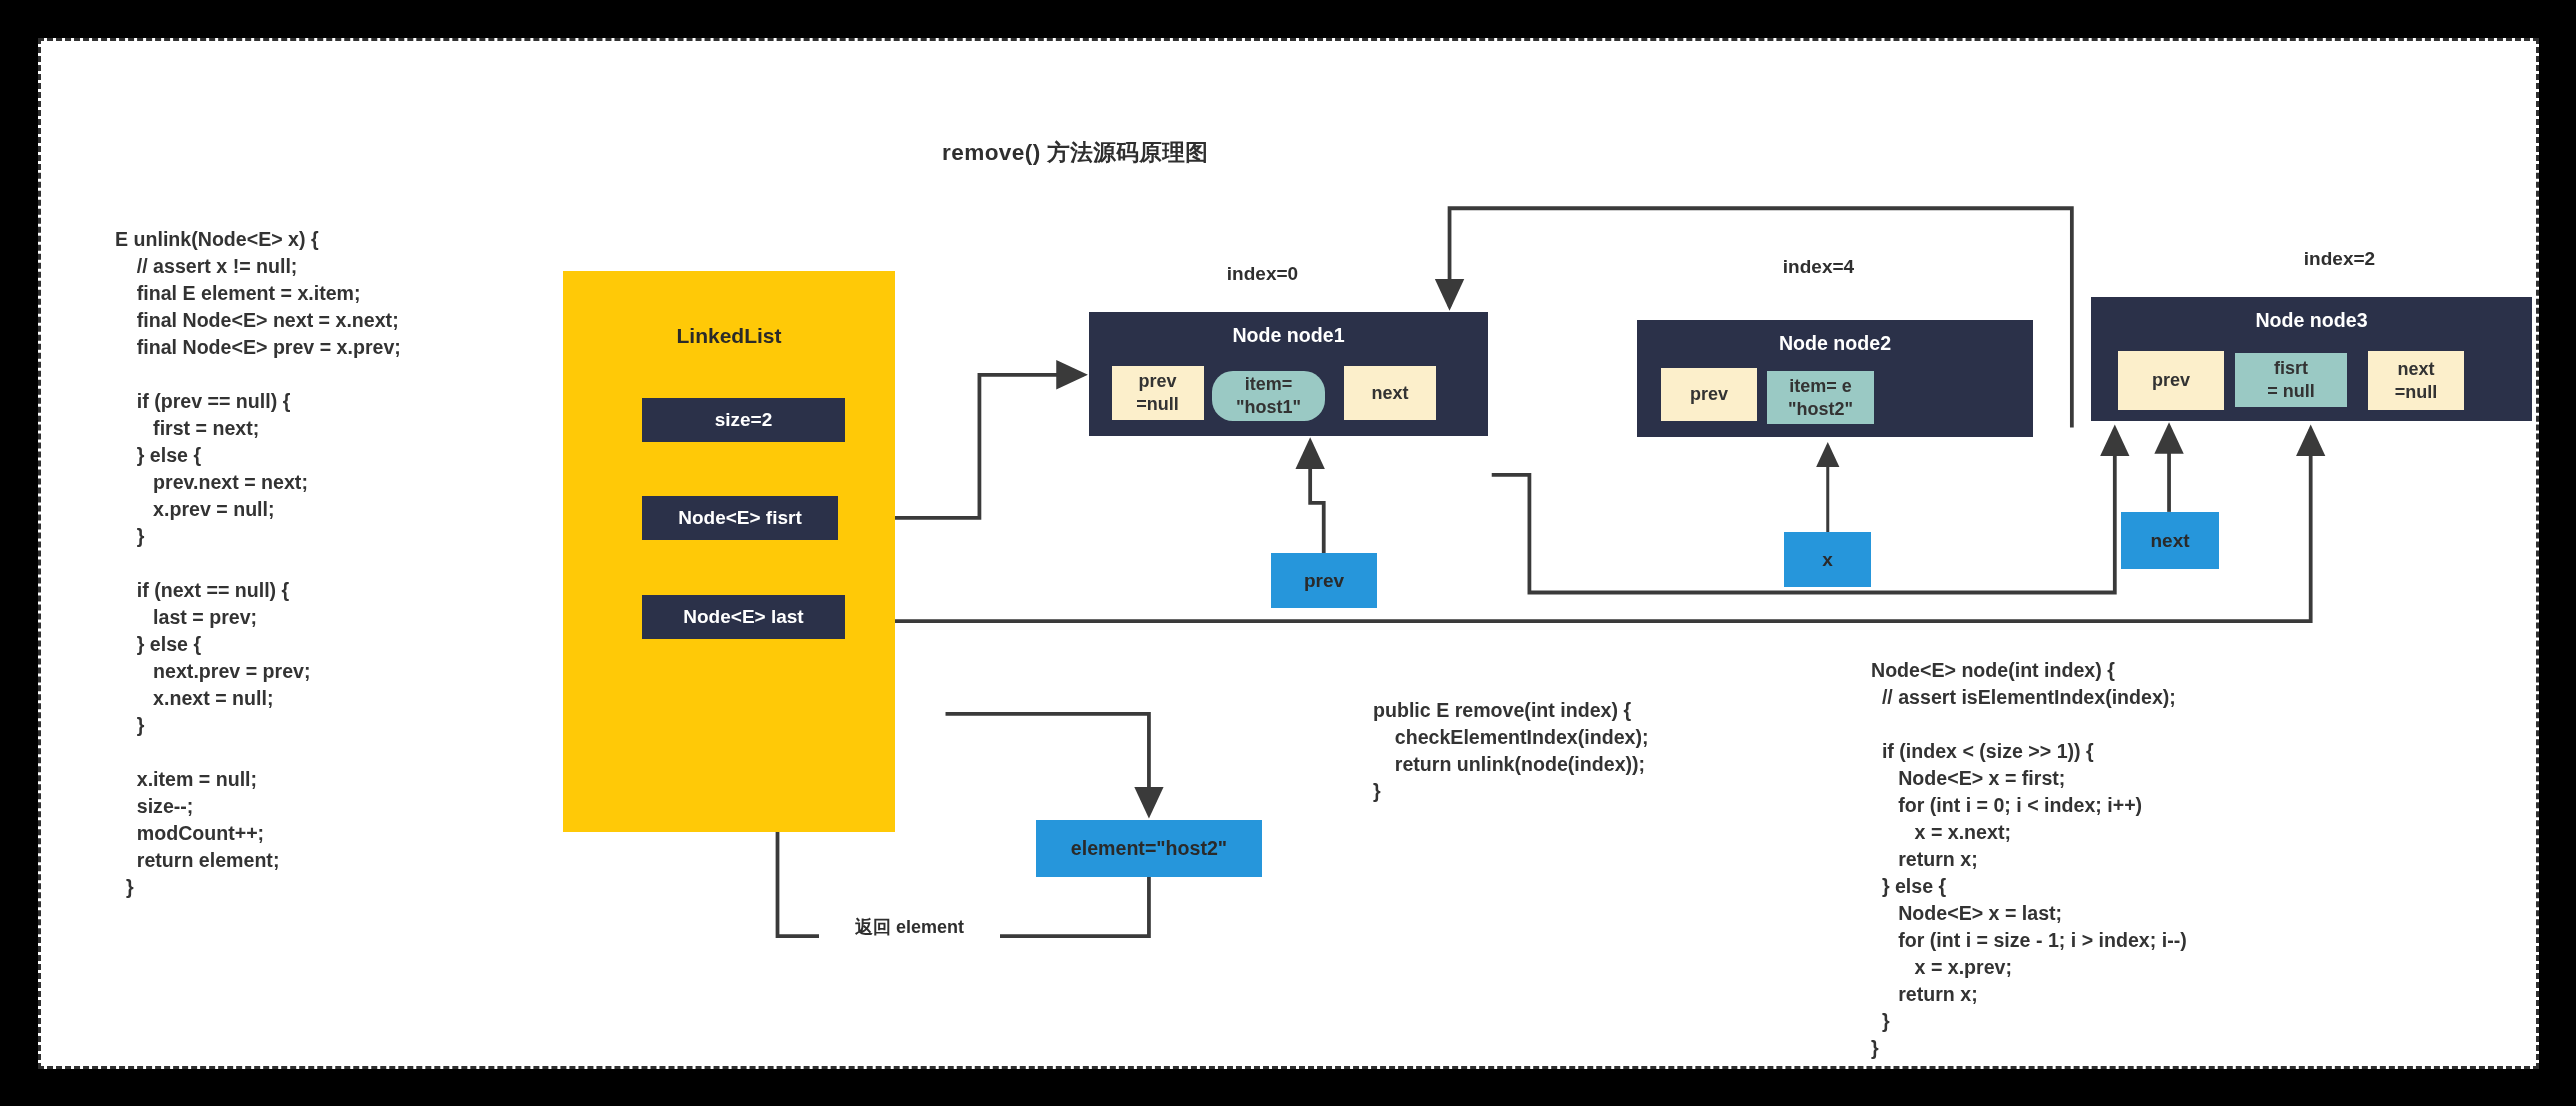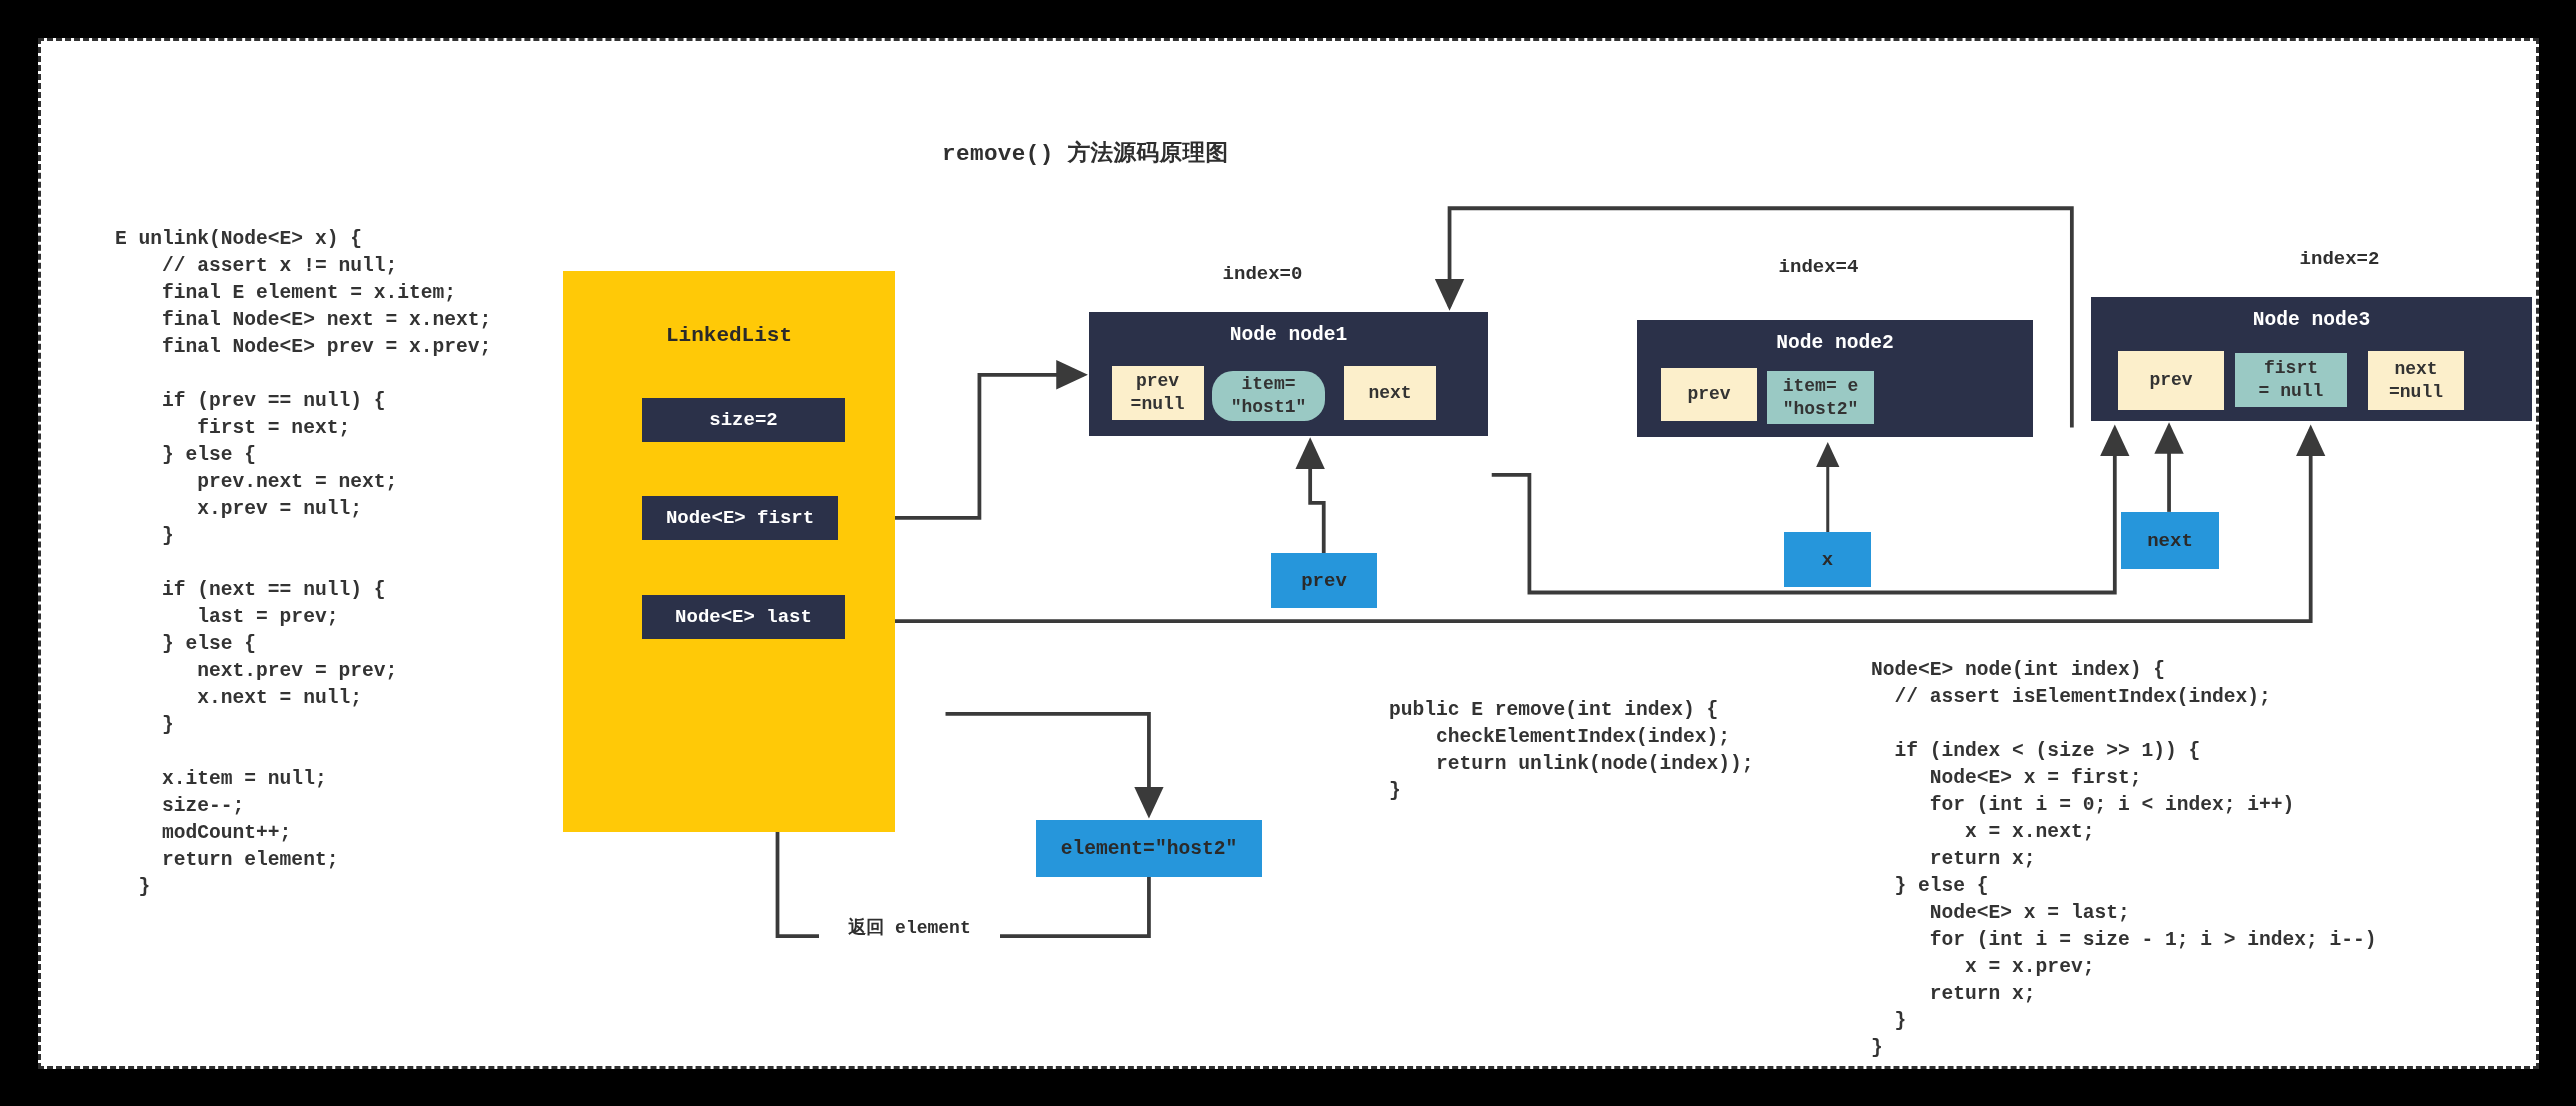--- a/index.html
+++ b/index.html
@@ -8,7 +8,6 @@
   #canvas{
     position:absolute;left:0;top:0;width:2576px;height:1106px;
     background:#000;
-    font-family:Liberation Mono, monospace;
   }
   #sheet{
     position:absolute;left:38px;top:38px;width:2501px;height:1031px;

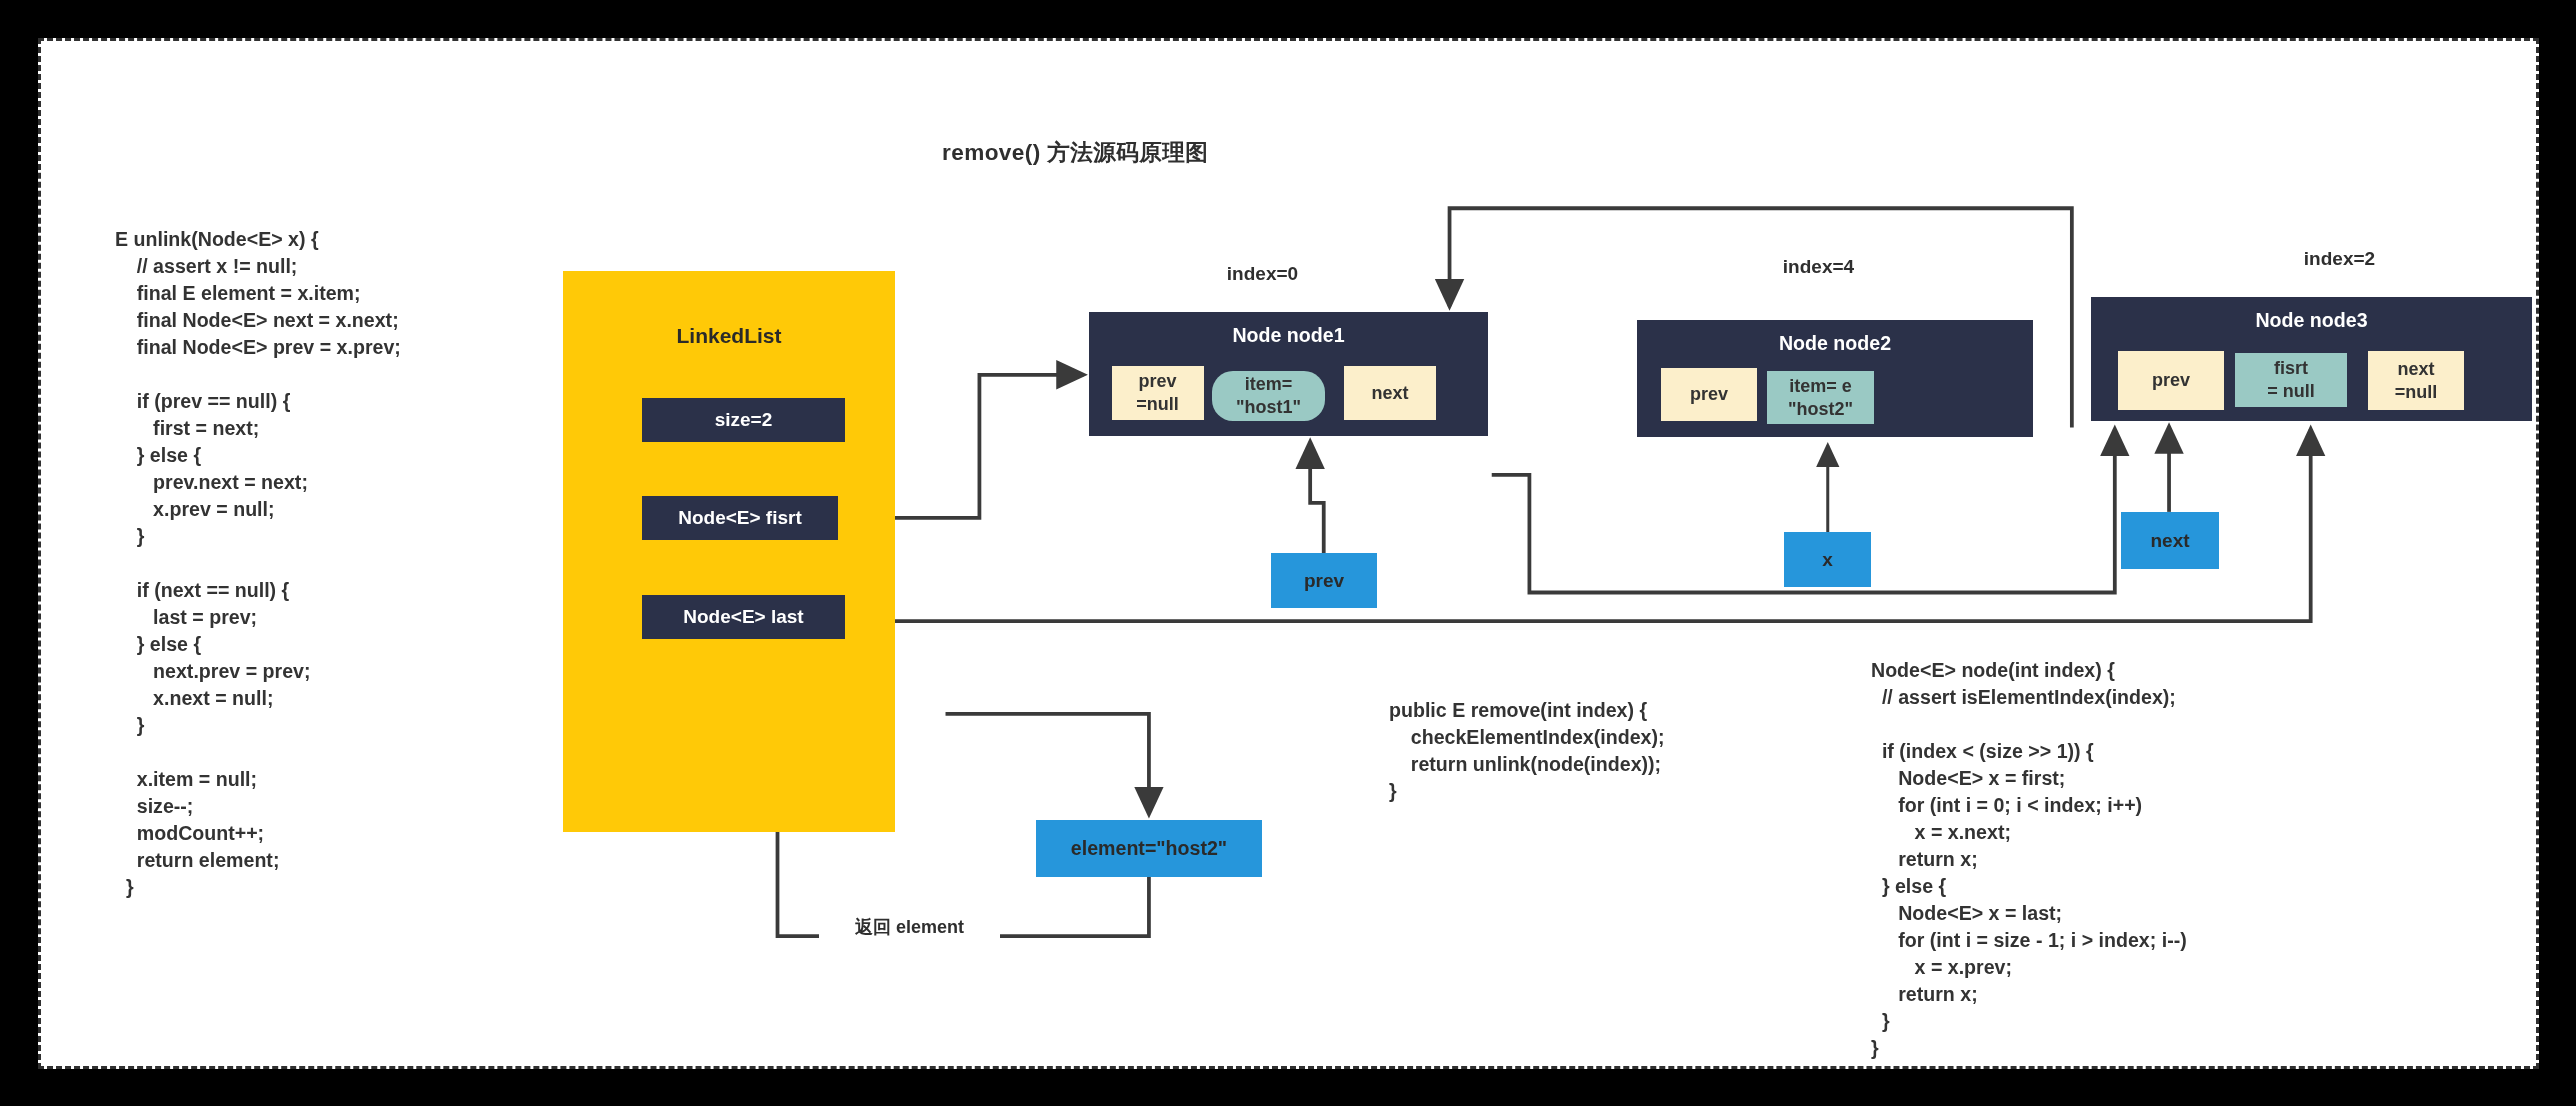--- a/index.html
+++ b/index.html
@@ -109,7 +109,7 @@
 
   
   #code-left{left:74px;top:185px;}
-  #code-mid{left:1332px;top:656px;margin-left:16px;}
+  #code-mid{left:1332px;top:656px;}
   #code-right{left:1830px;top:616px;}
 
   svg#wires{position:absolute;left:0;top:0;width:2576px;height:1106px;pointer-events:none;}

